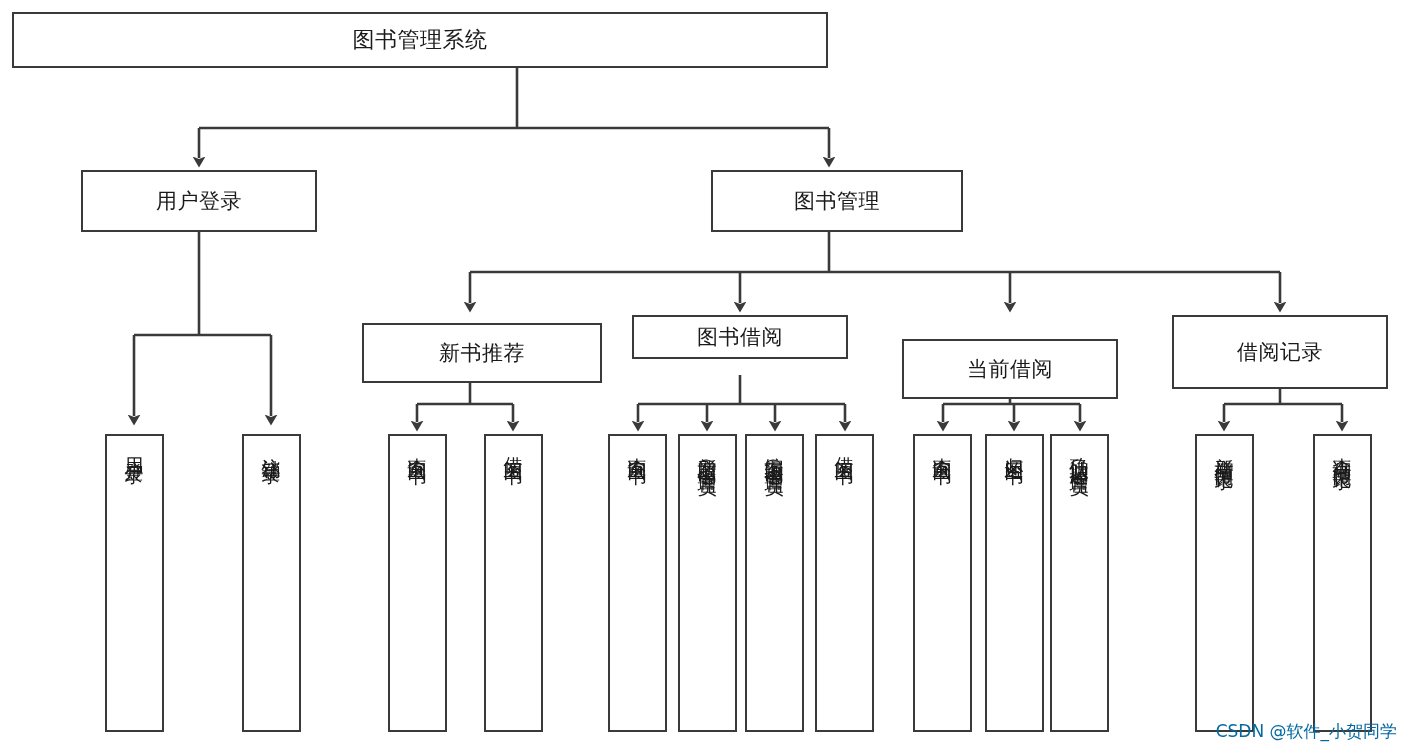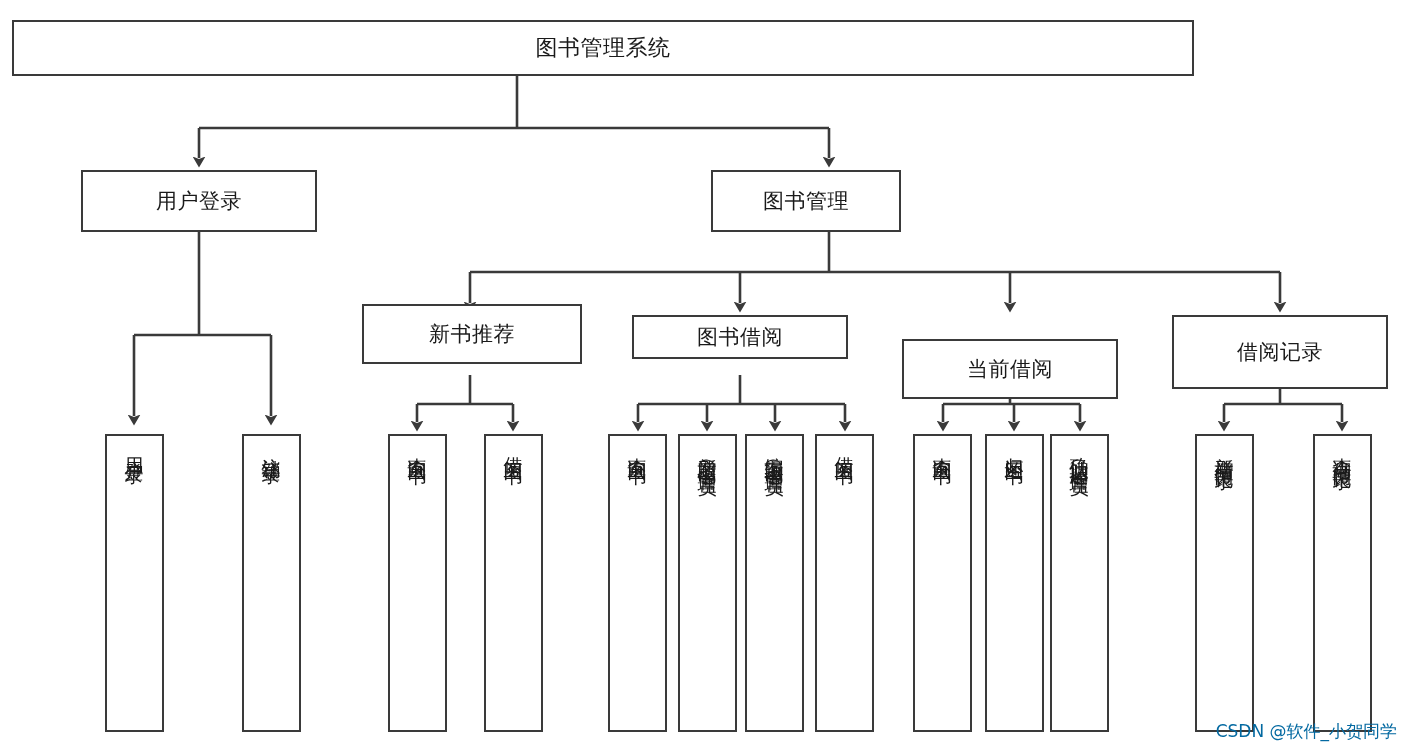--- a/index.html
+++ b/index.html
@@ -134,7 +134,7 @@
     </g>
   </svg>
 
-  <div class="node horiz root" style="left:12px; top:12px; width:1182px; height:56px;margin-top:8px;">
+  <div class="node horiz root" style="left:12px; top:12px; width:816px; height:56px;">
     <span class="node-label">图书管理系统</span>
   </div>
 

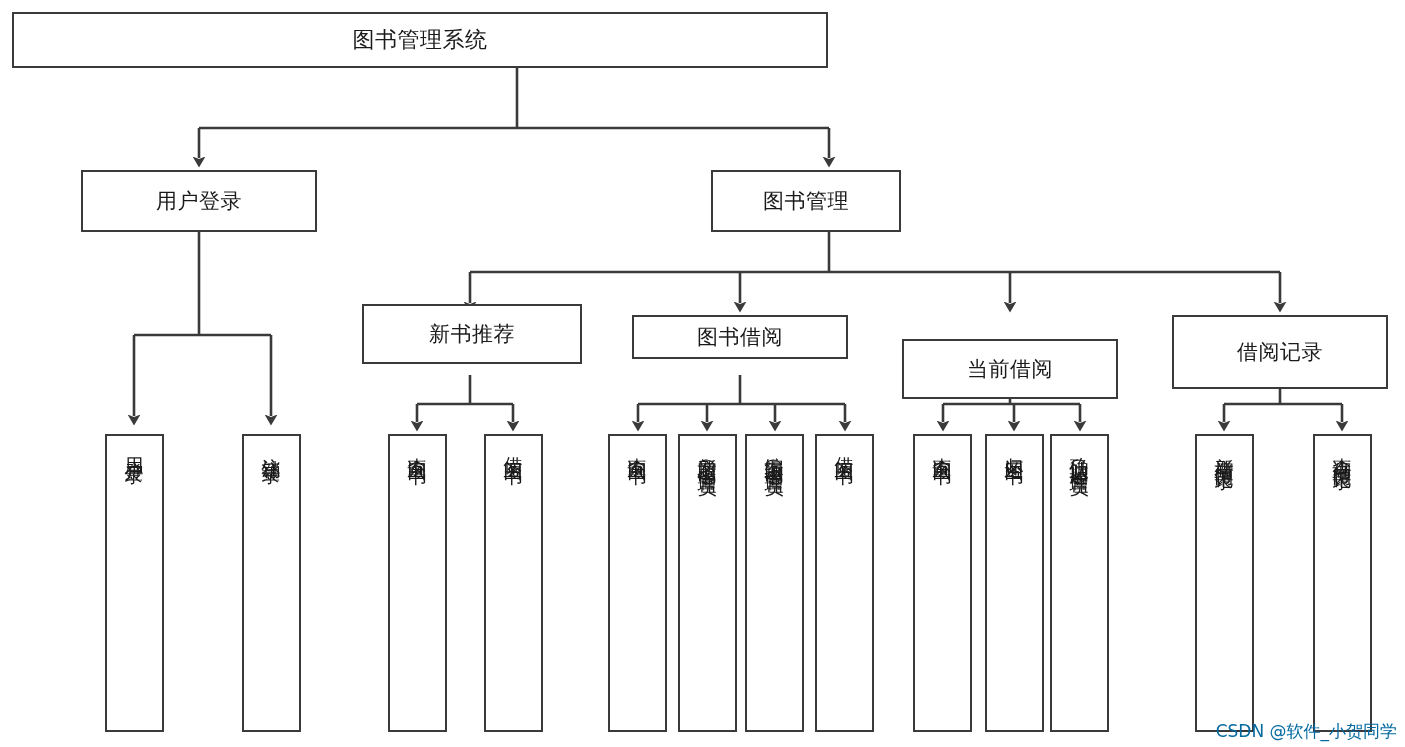--- a/index.html
+++ b/index.html
@@ -142,7 +142,7 @@
     <span class="node-label">用户登录</span>
   </div>
 
-  <div class="node horiz" style="left:711px; top:170px; width:190px; height:62px;">
+  <div class="node horiz" style="left:711px; top:170px; width:252px; height:62px;">
     <span class="node-label">图书管理</span>
   </div>
 

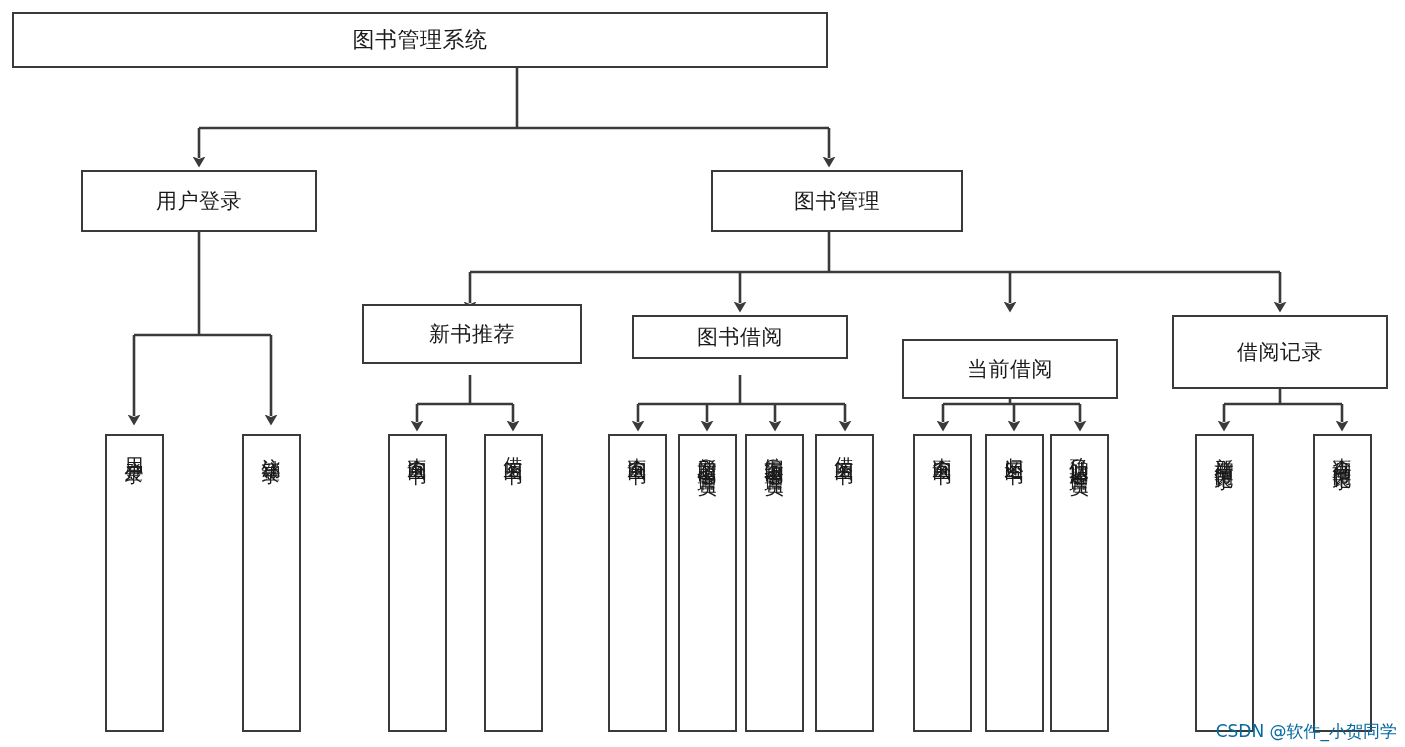--- a/index.html
+++ b/index.html
@@ -146,7 +146,7 @@
     <span class="node-label">图书管理</span>
   </div>
 
-  <div class="node horiz" style="left:362px; top:304px; width:220px; height:60px;">
+  <div class="node horiz" style="left:362px; top:323px; width:240px; height:60px;">
     <span class="node-label">新书推荐</span>
   </div>
 

